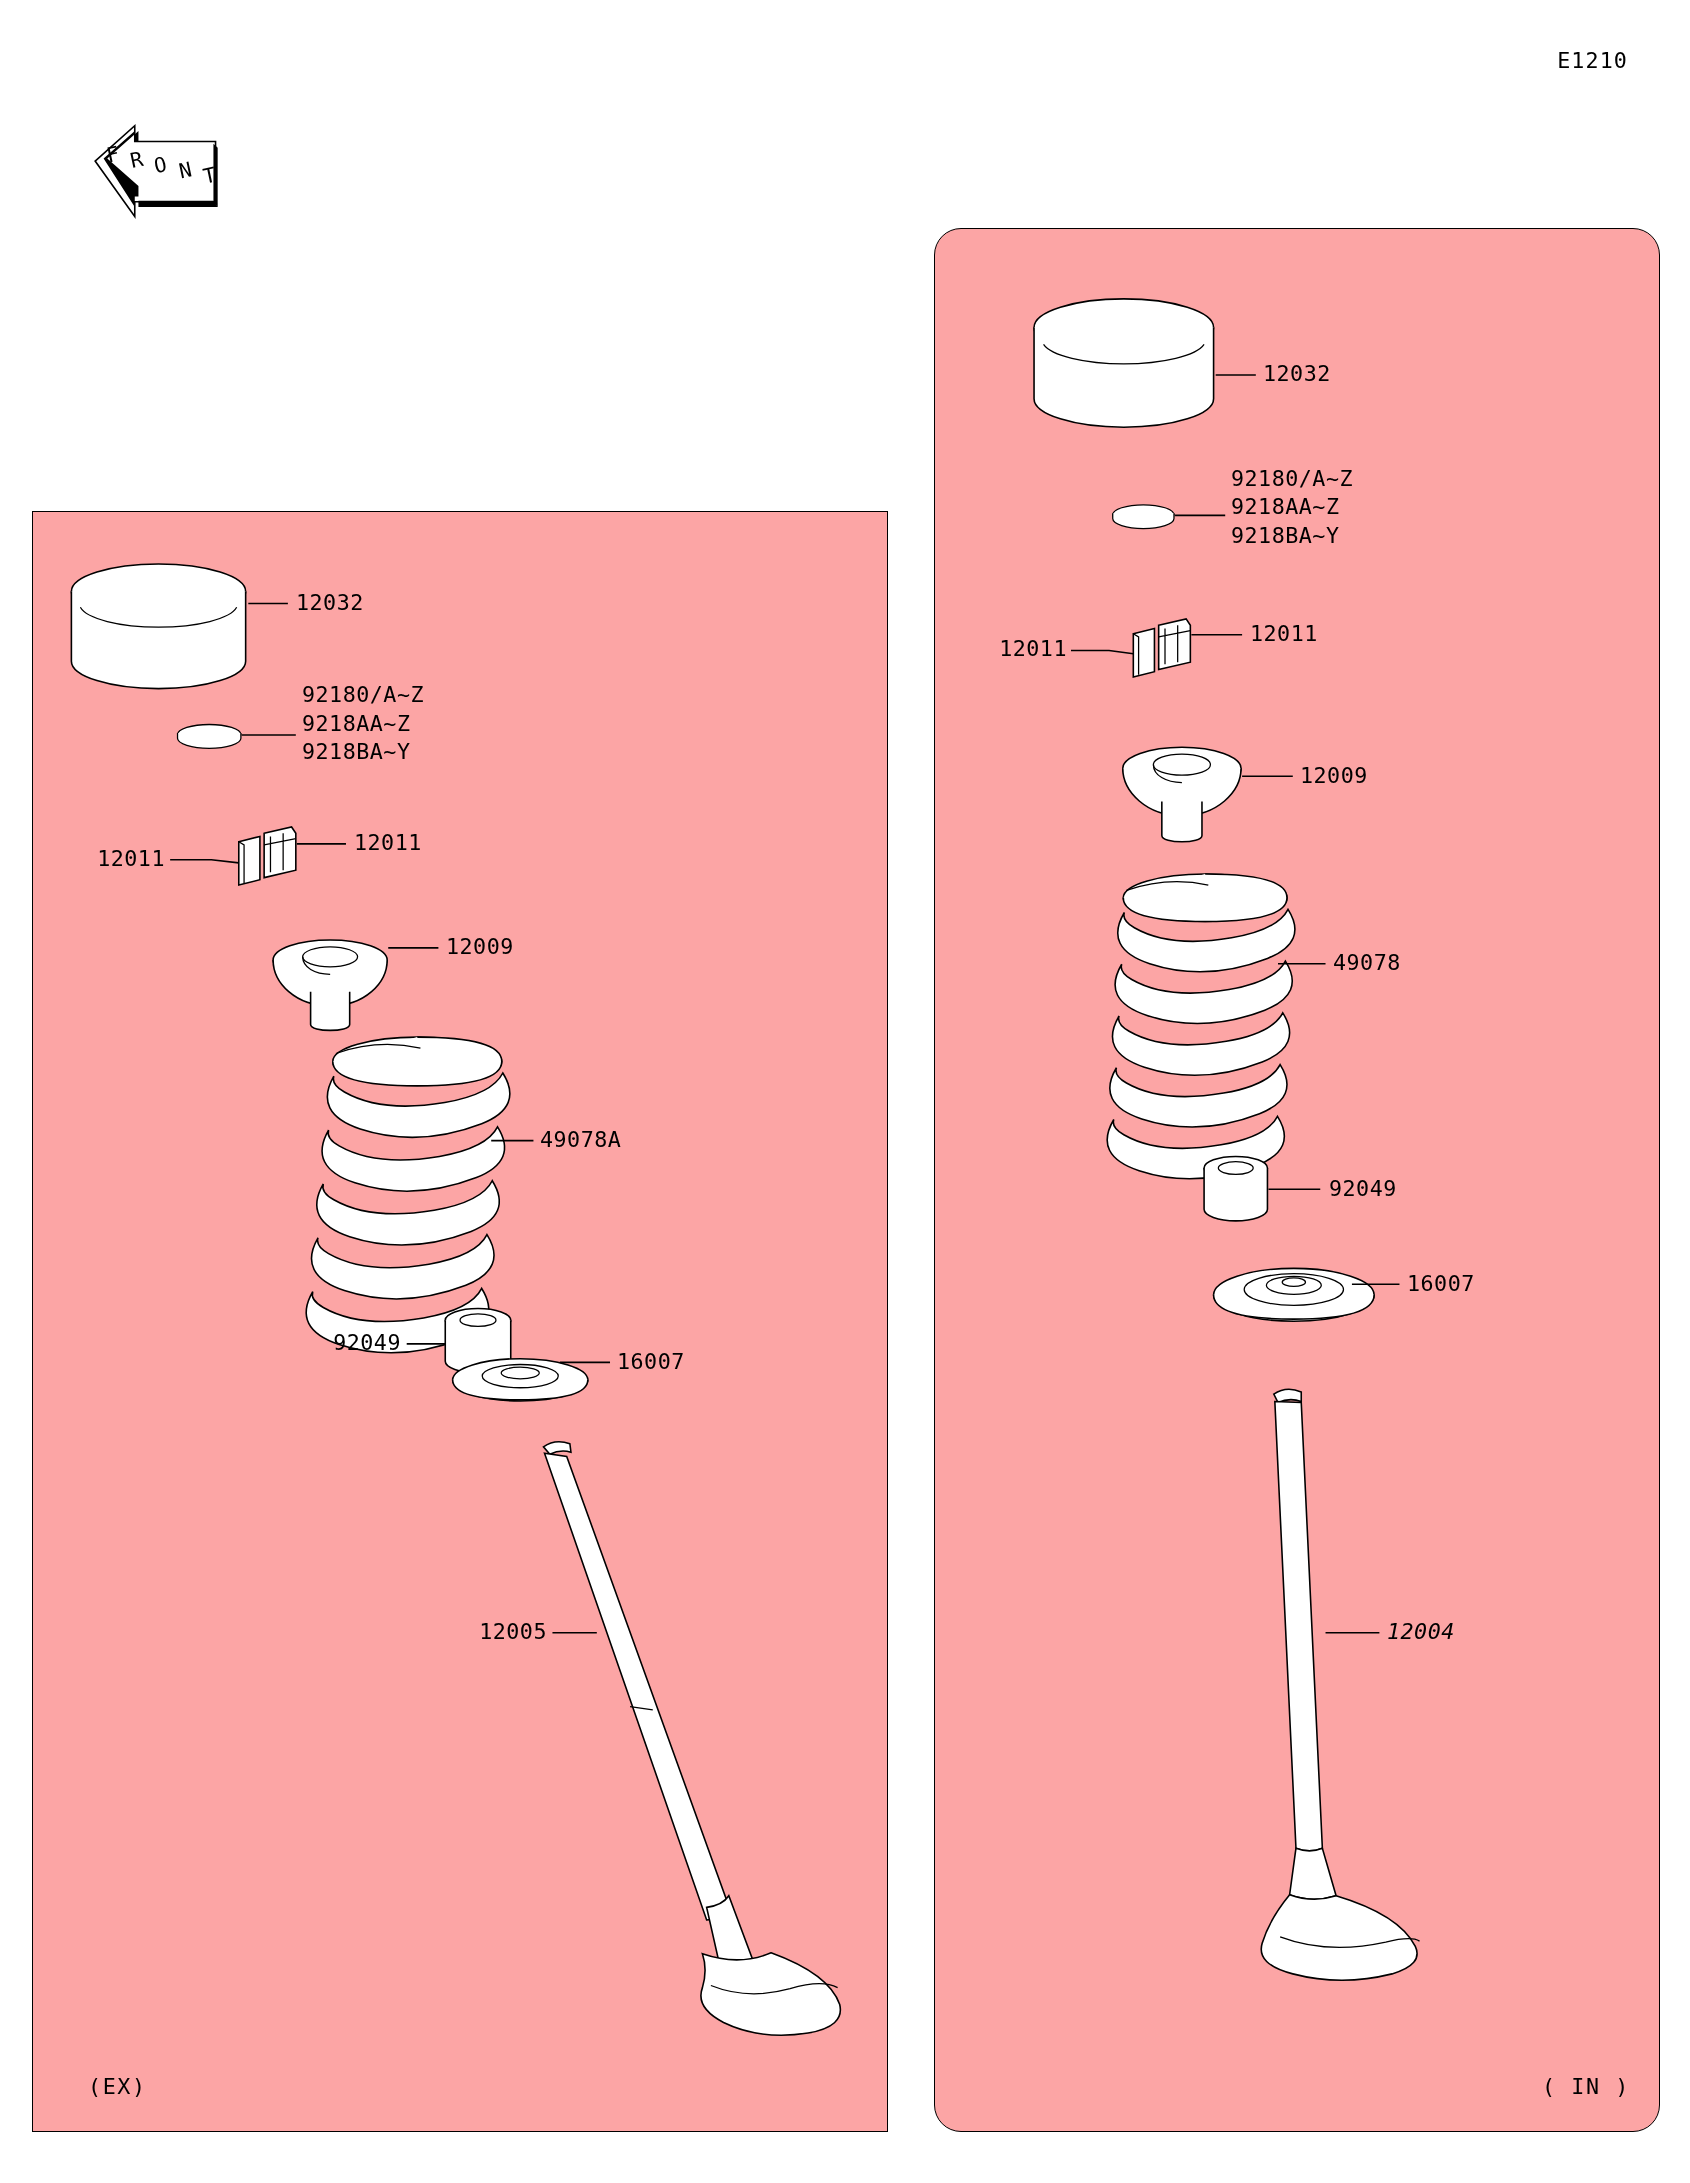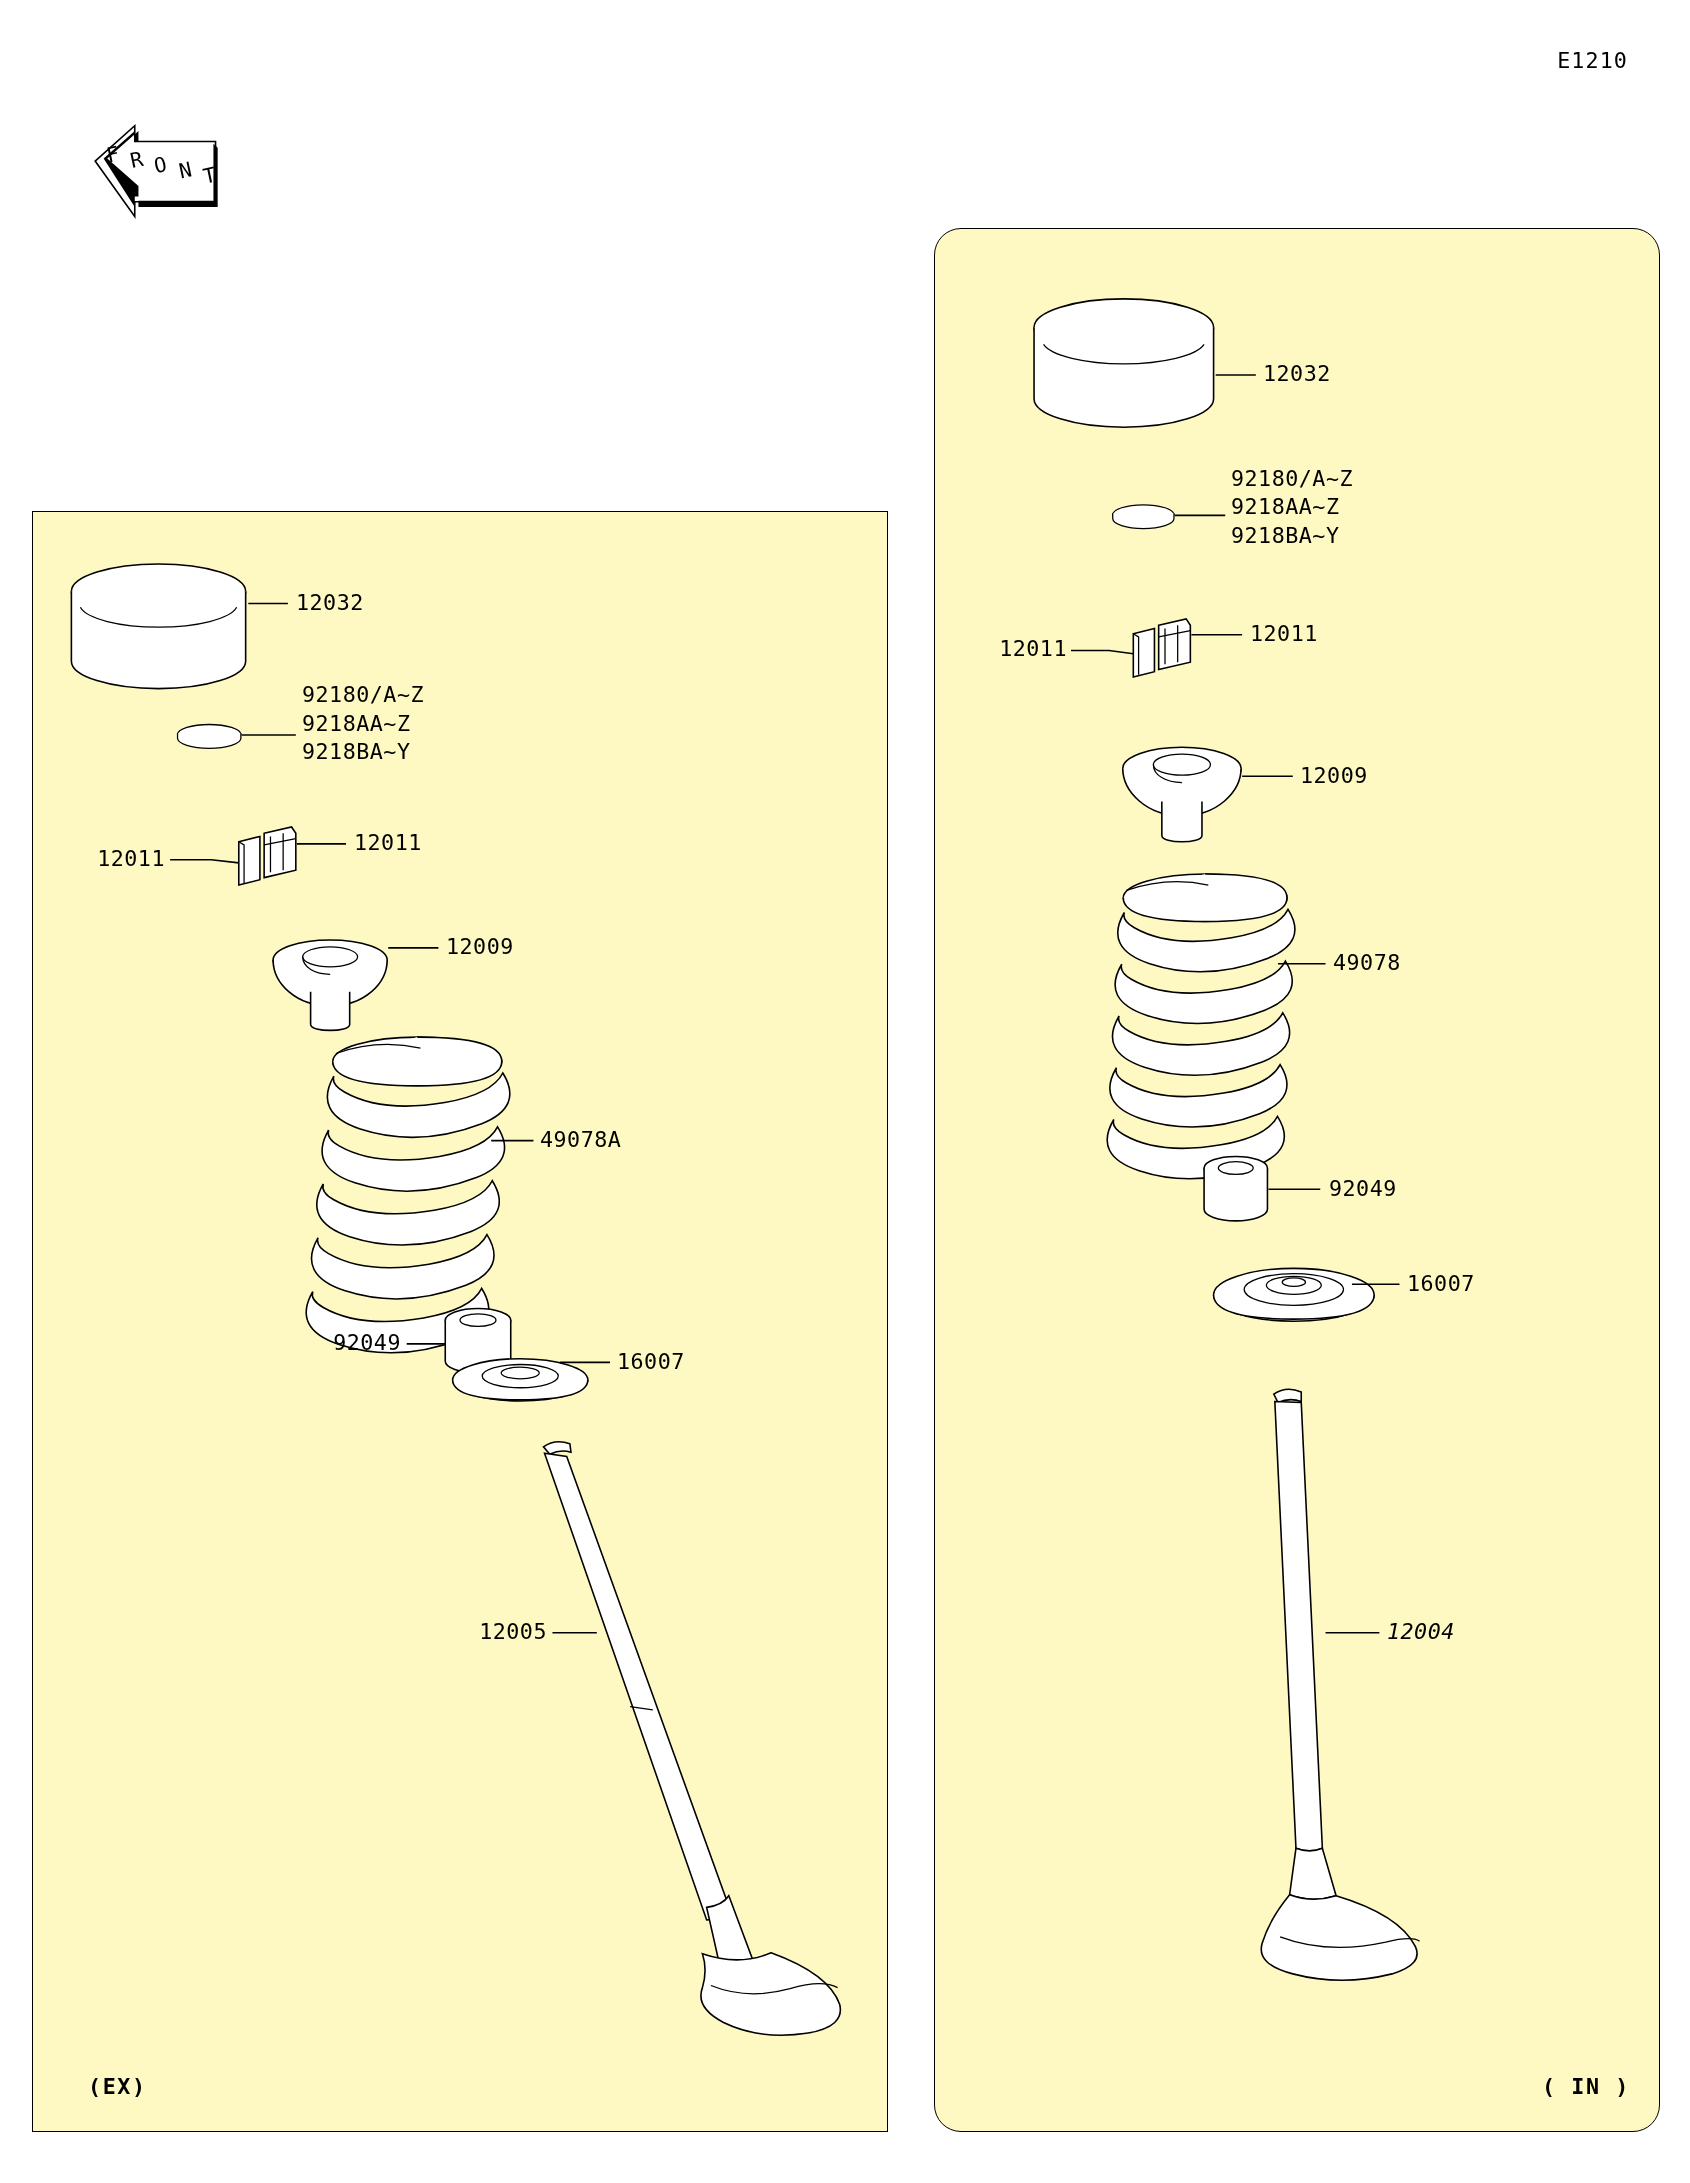--- a/index.html
+++ b/index.html
@@ -43,8 +43,7 @@
     position: absolute;
     border: 1.6px solid #000000;
     box-sizing: border-box;
-    background: #fef9c3;
-    font-weight: bold;
+    background: #fca5a5;
   }
   #panel-ex {
     left: 32px;

